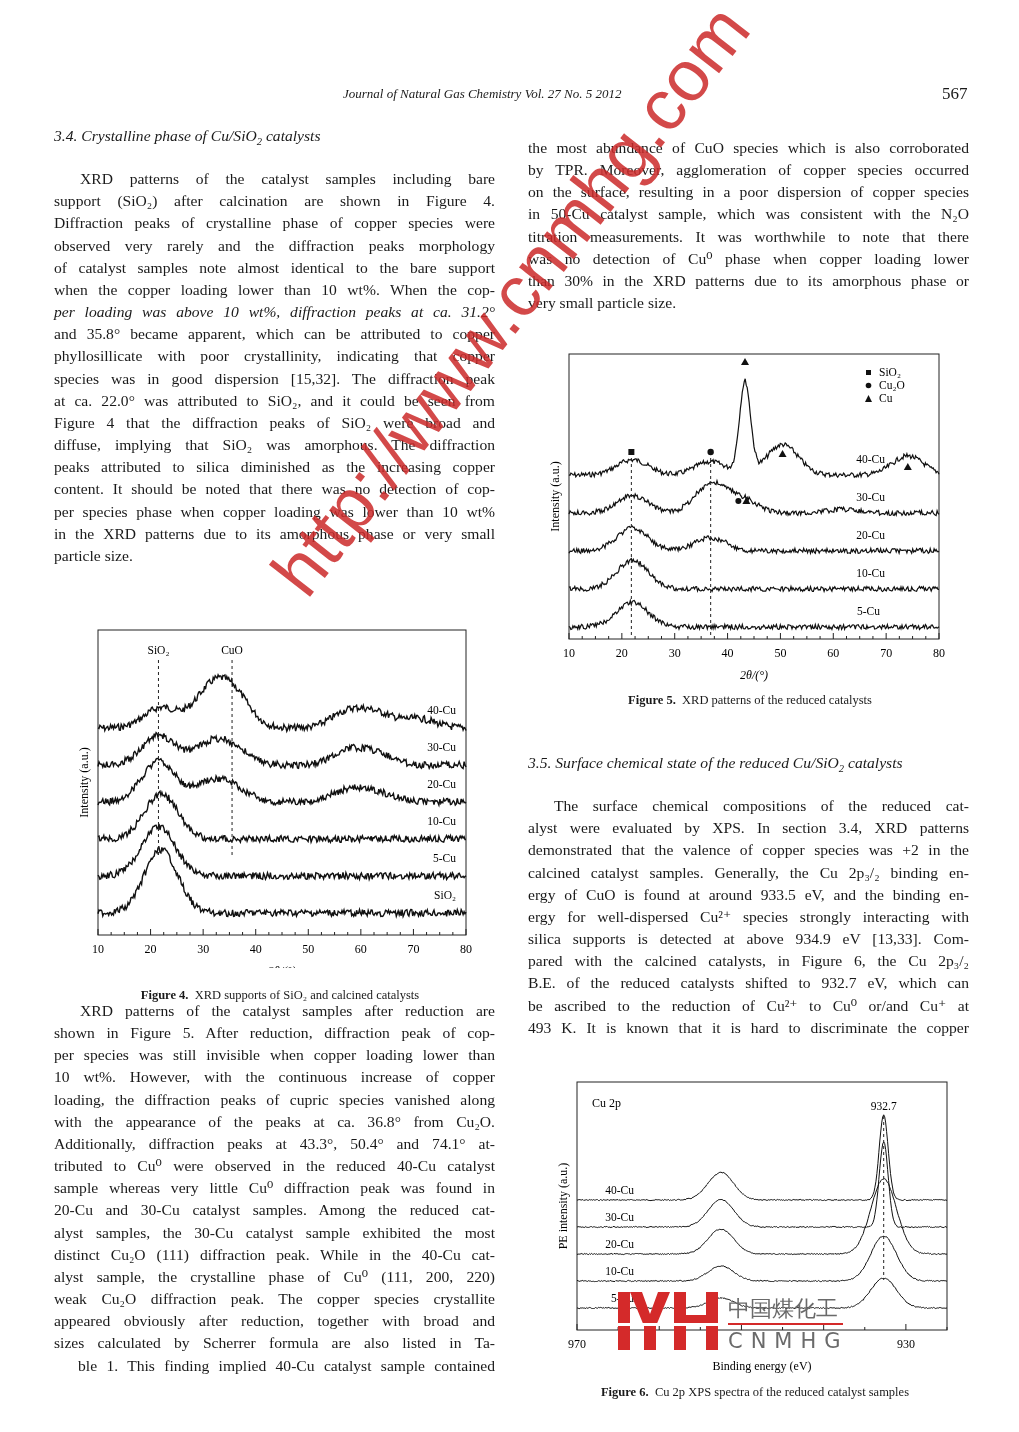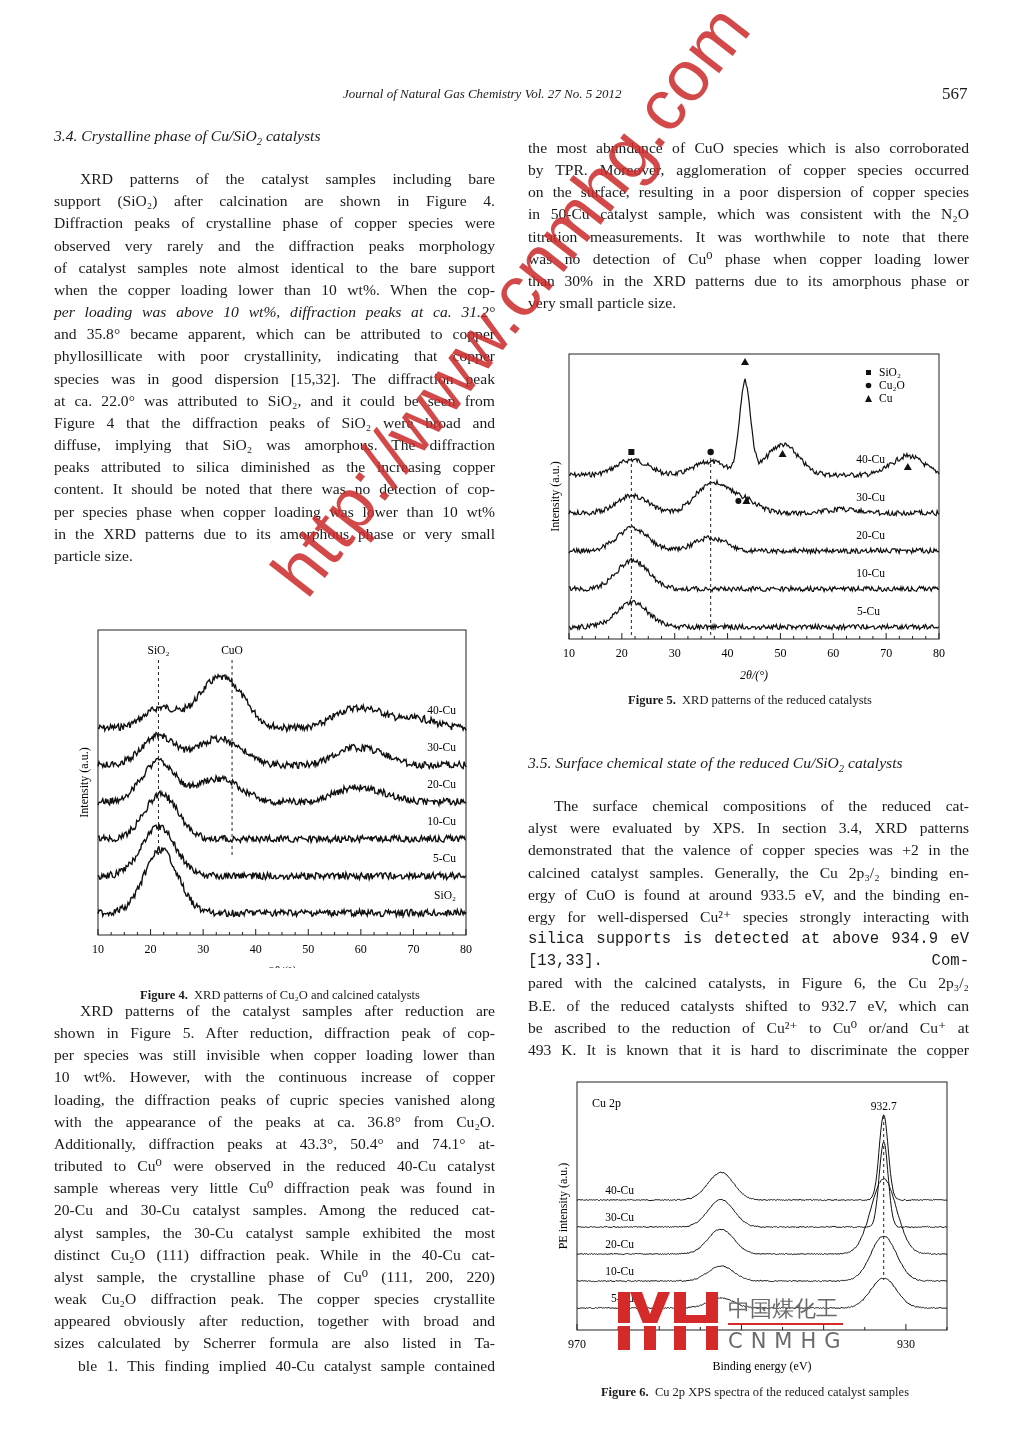--- a/index.html
+++ b/index.html
@@ -99,7 +99,7 @@
       <div style="text-align: justify; text-align-last: justify;">calcined catalyst samples. Generally, the Cu 2p₃/₂ binding en-</div>
       <div style="text-align: justify; text-align-last: justify;">ergy of CuO is found at around 933.5 eV, and the binding en-</div>
       <div style="text-align: justify; text-align-last: justify;">ergy for well-dispersed Cu²⁺ species strongly interacting with</div>
-      <div style="text-align: justify; text-align-last: justify; font-family: Liberation Mono, monospace;">silica supports is detected at above 934.9 eV [13,33]. Com-</div>
+      <div style="text-align: justify; text-align-last: justify;">silica supports is detected at above 934.9 eV [13,33]. Com-</div>
       <div style="text-align: justify; text-align-last: justify;">pared with the calcined catalysts, in Figure 6, the Cu 2p₃/₂</div>
       <div style="text-align: justify; text-align-last: justify;">B.E. of the reduced catalysts shifted to 932.7 eV, which can</div>
       <div style="text-align: justify; text-align-last: justify;">be ascribed to the reduction of Cu²⁺ to Cu⁰ or/and Cu⁺ at</div>

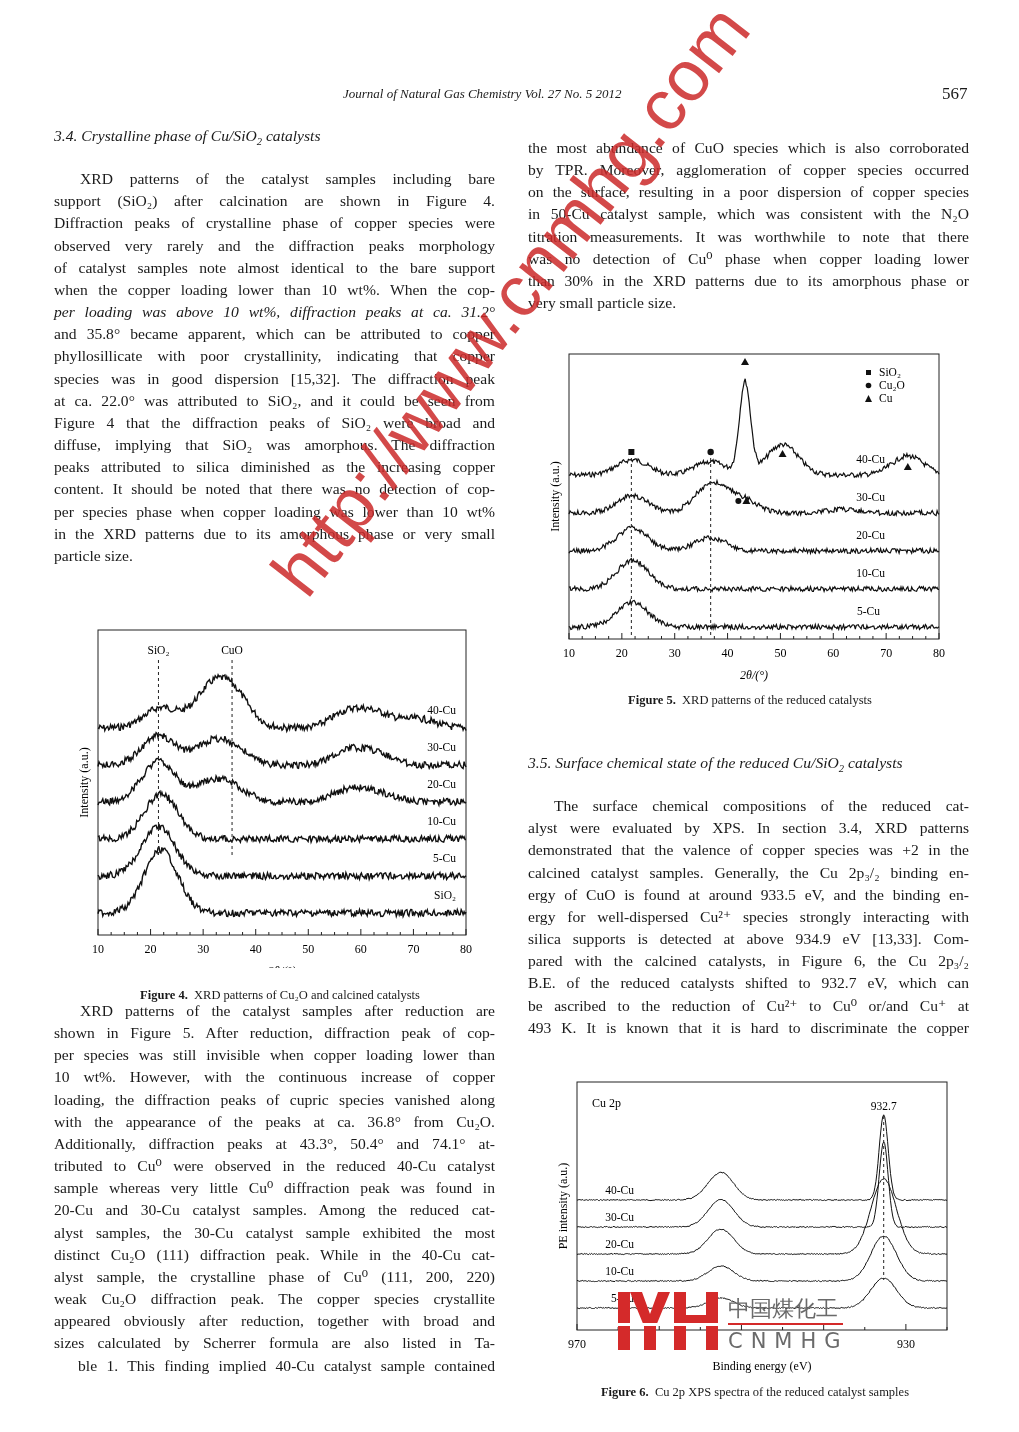--- a/index.html
+++ b/index.html
@@ -168,7 +168,7 @@
     </svg>
 </div>
 <div class="caption" style="left:60px; top:988px; width:440px;">
-  <b>Figure 4.</b>&nbsp; <span>XRD patterns of Cu₂O and calcined catalysts</span>
+  <b>Figure 4.</b>&nbsp; <span>XRD supports of SiO₂ and calcined catalysts</span>
 </div>
 
 <div class="fig" style="left:545px; top:352px;">

